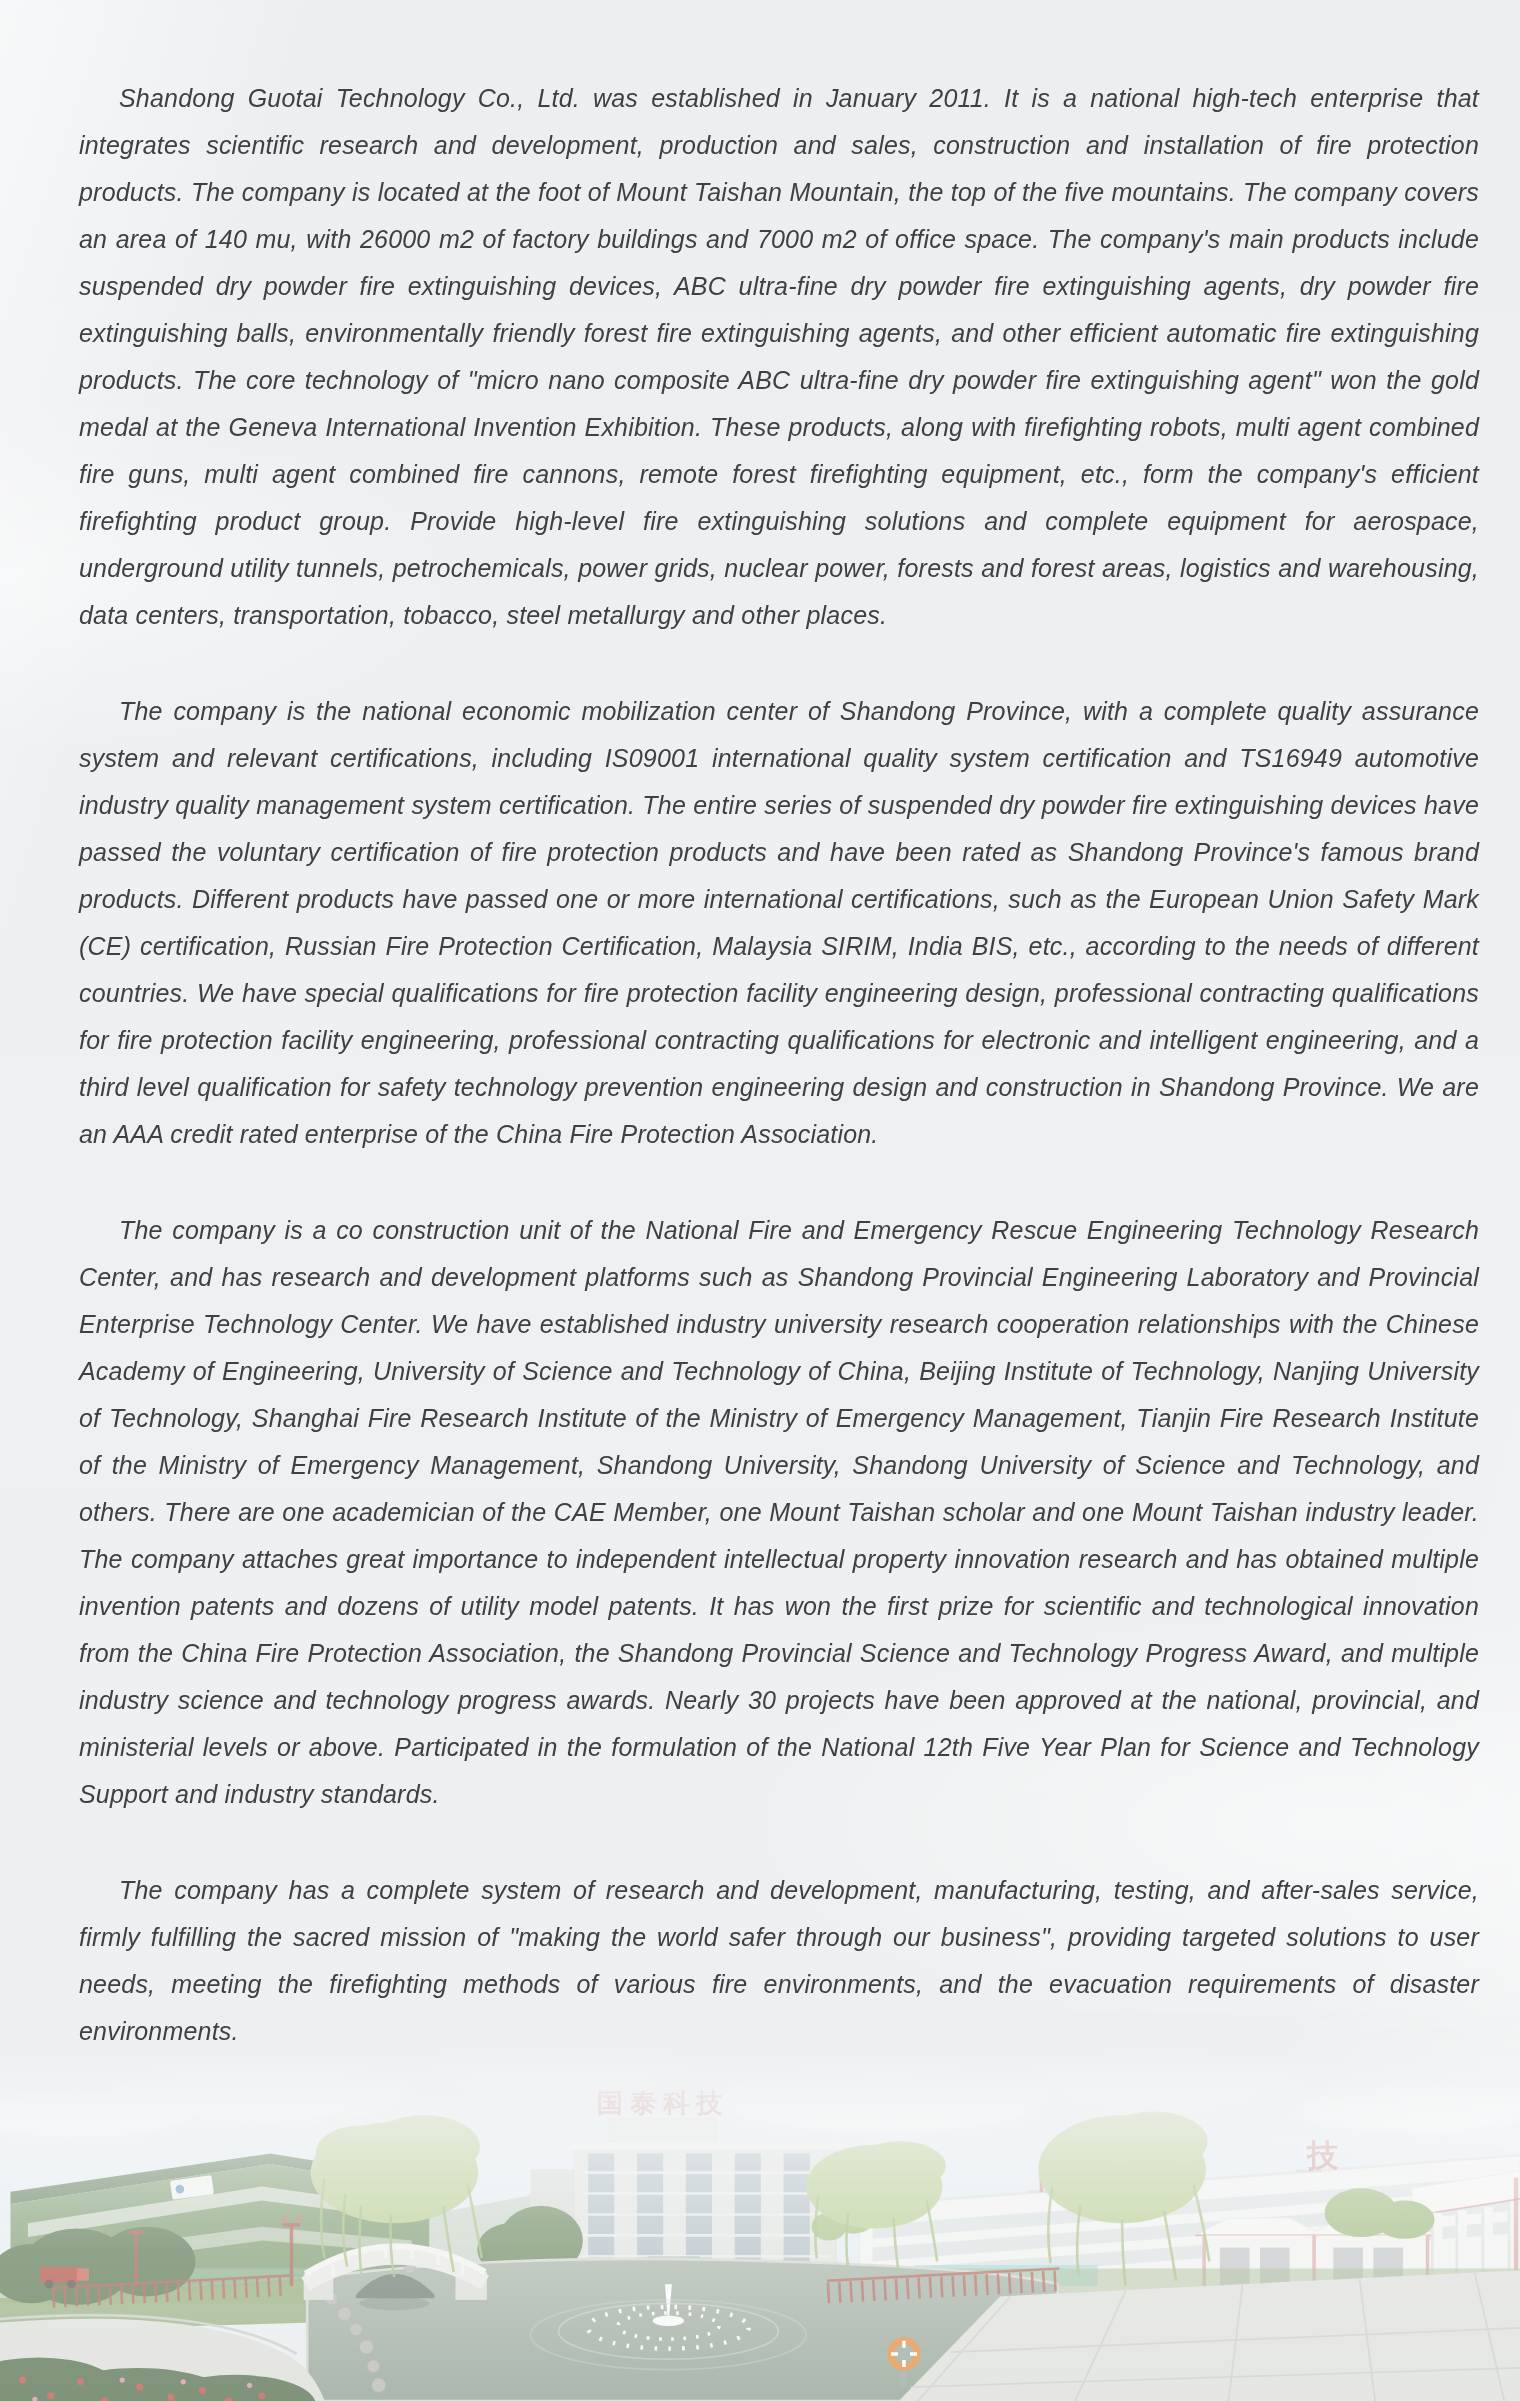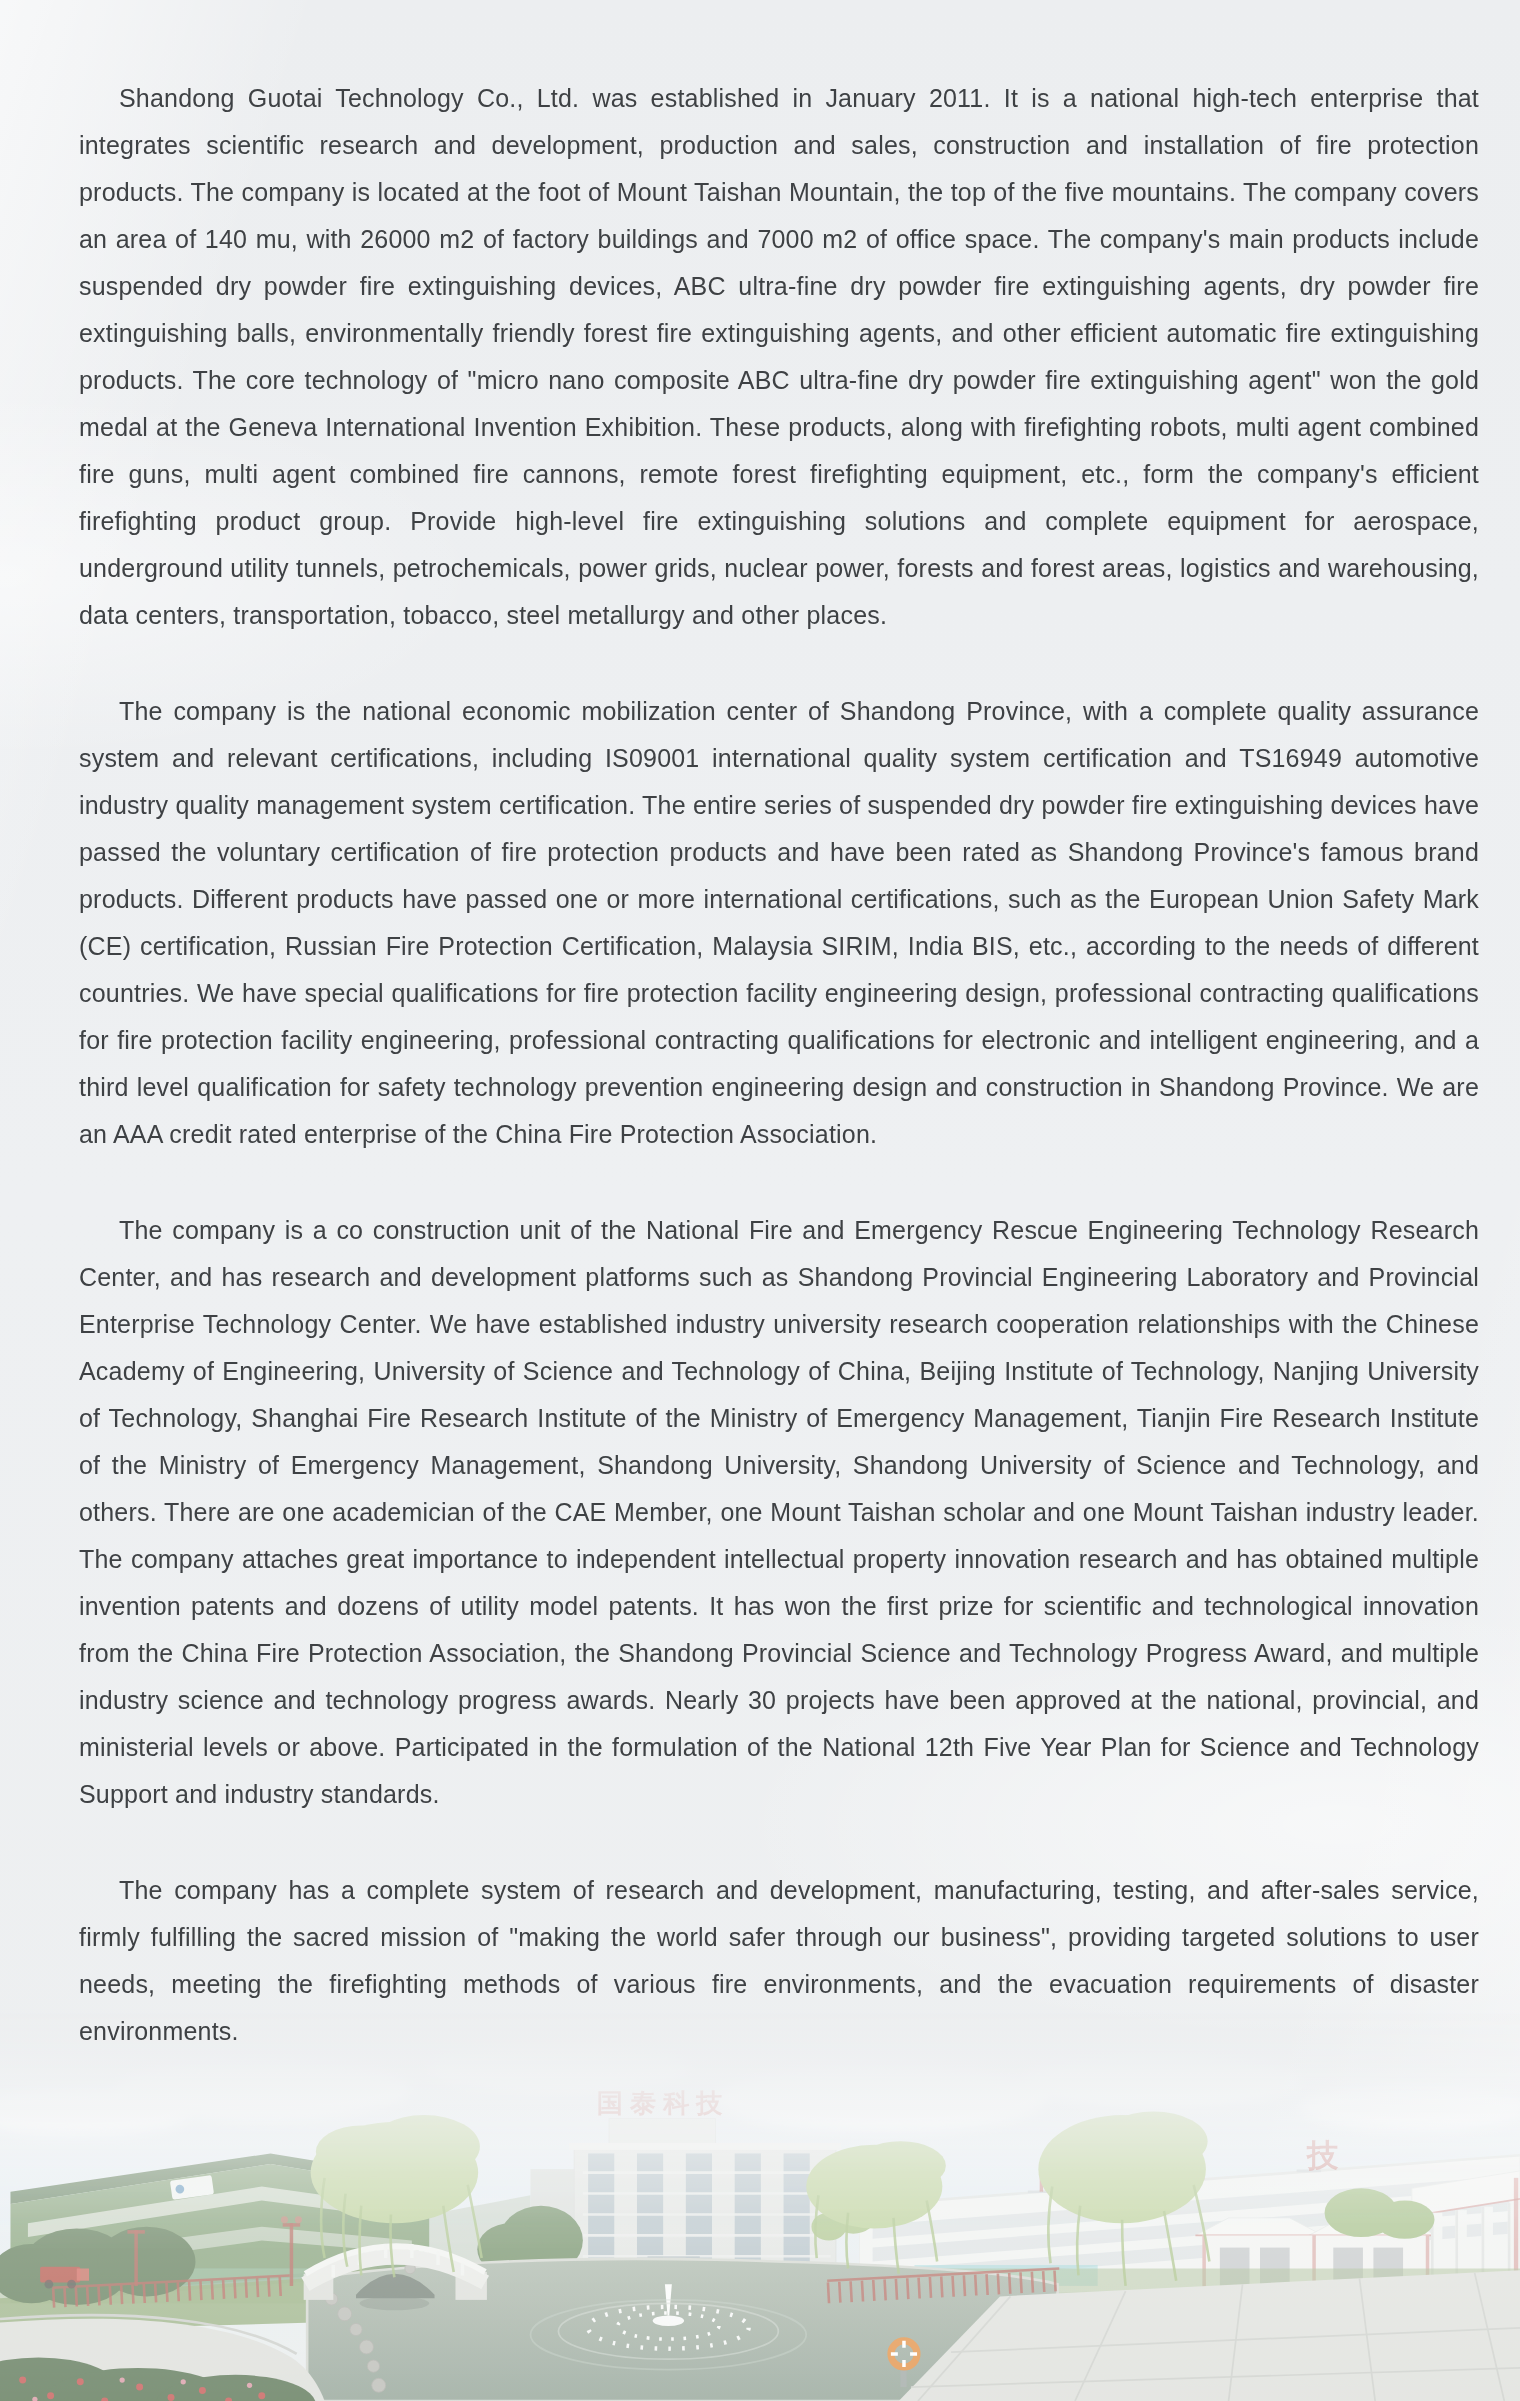--- a/index.html
+++ b/index.html
@@ -20,6 +20,7 @@
   .article{
     position:relative;z-index:2;
     padding:75px 41px 0 79px;
+    font-style:italic;
   }
   .article p{
     margin:0 0 49px 0;

